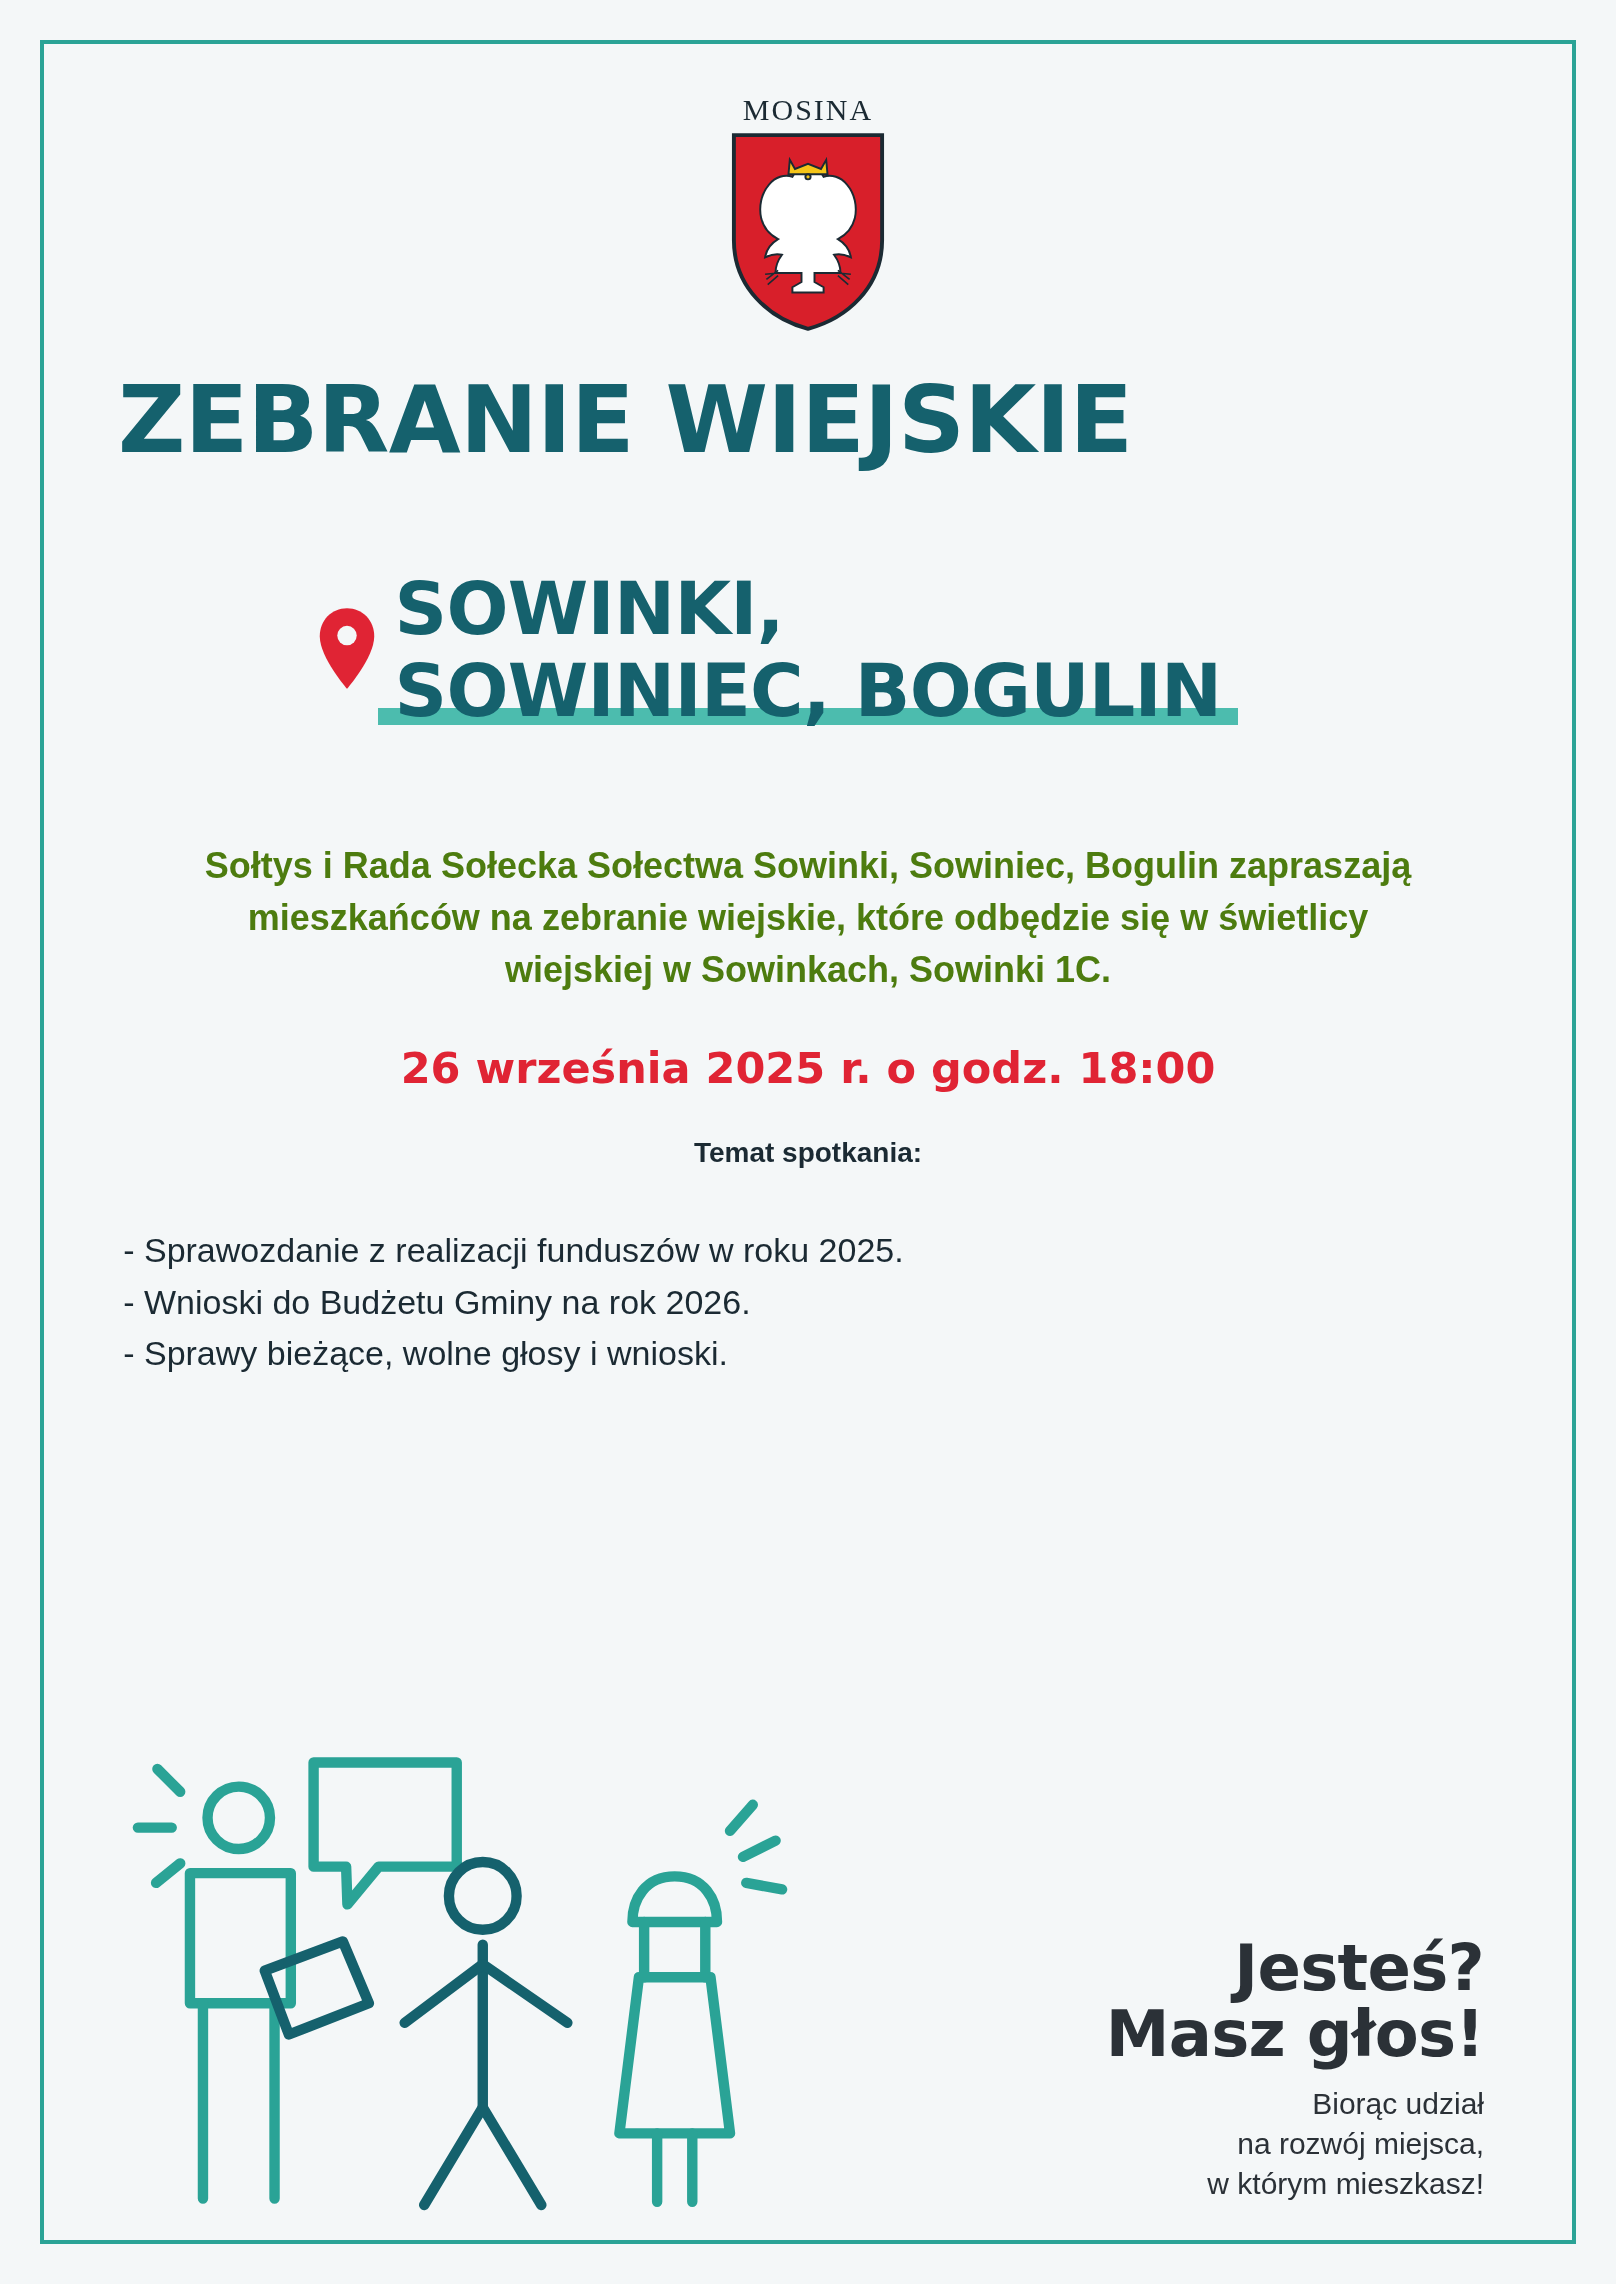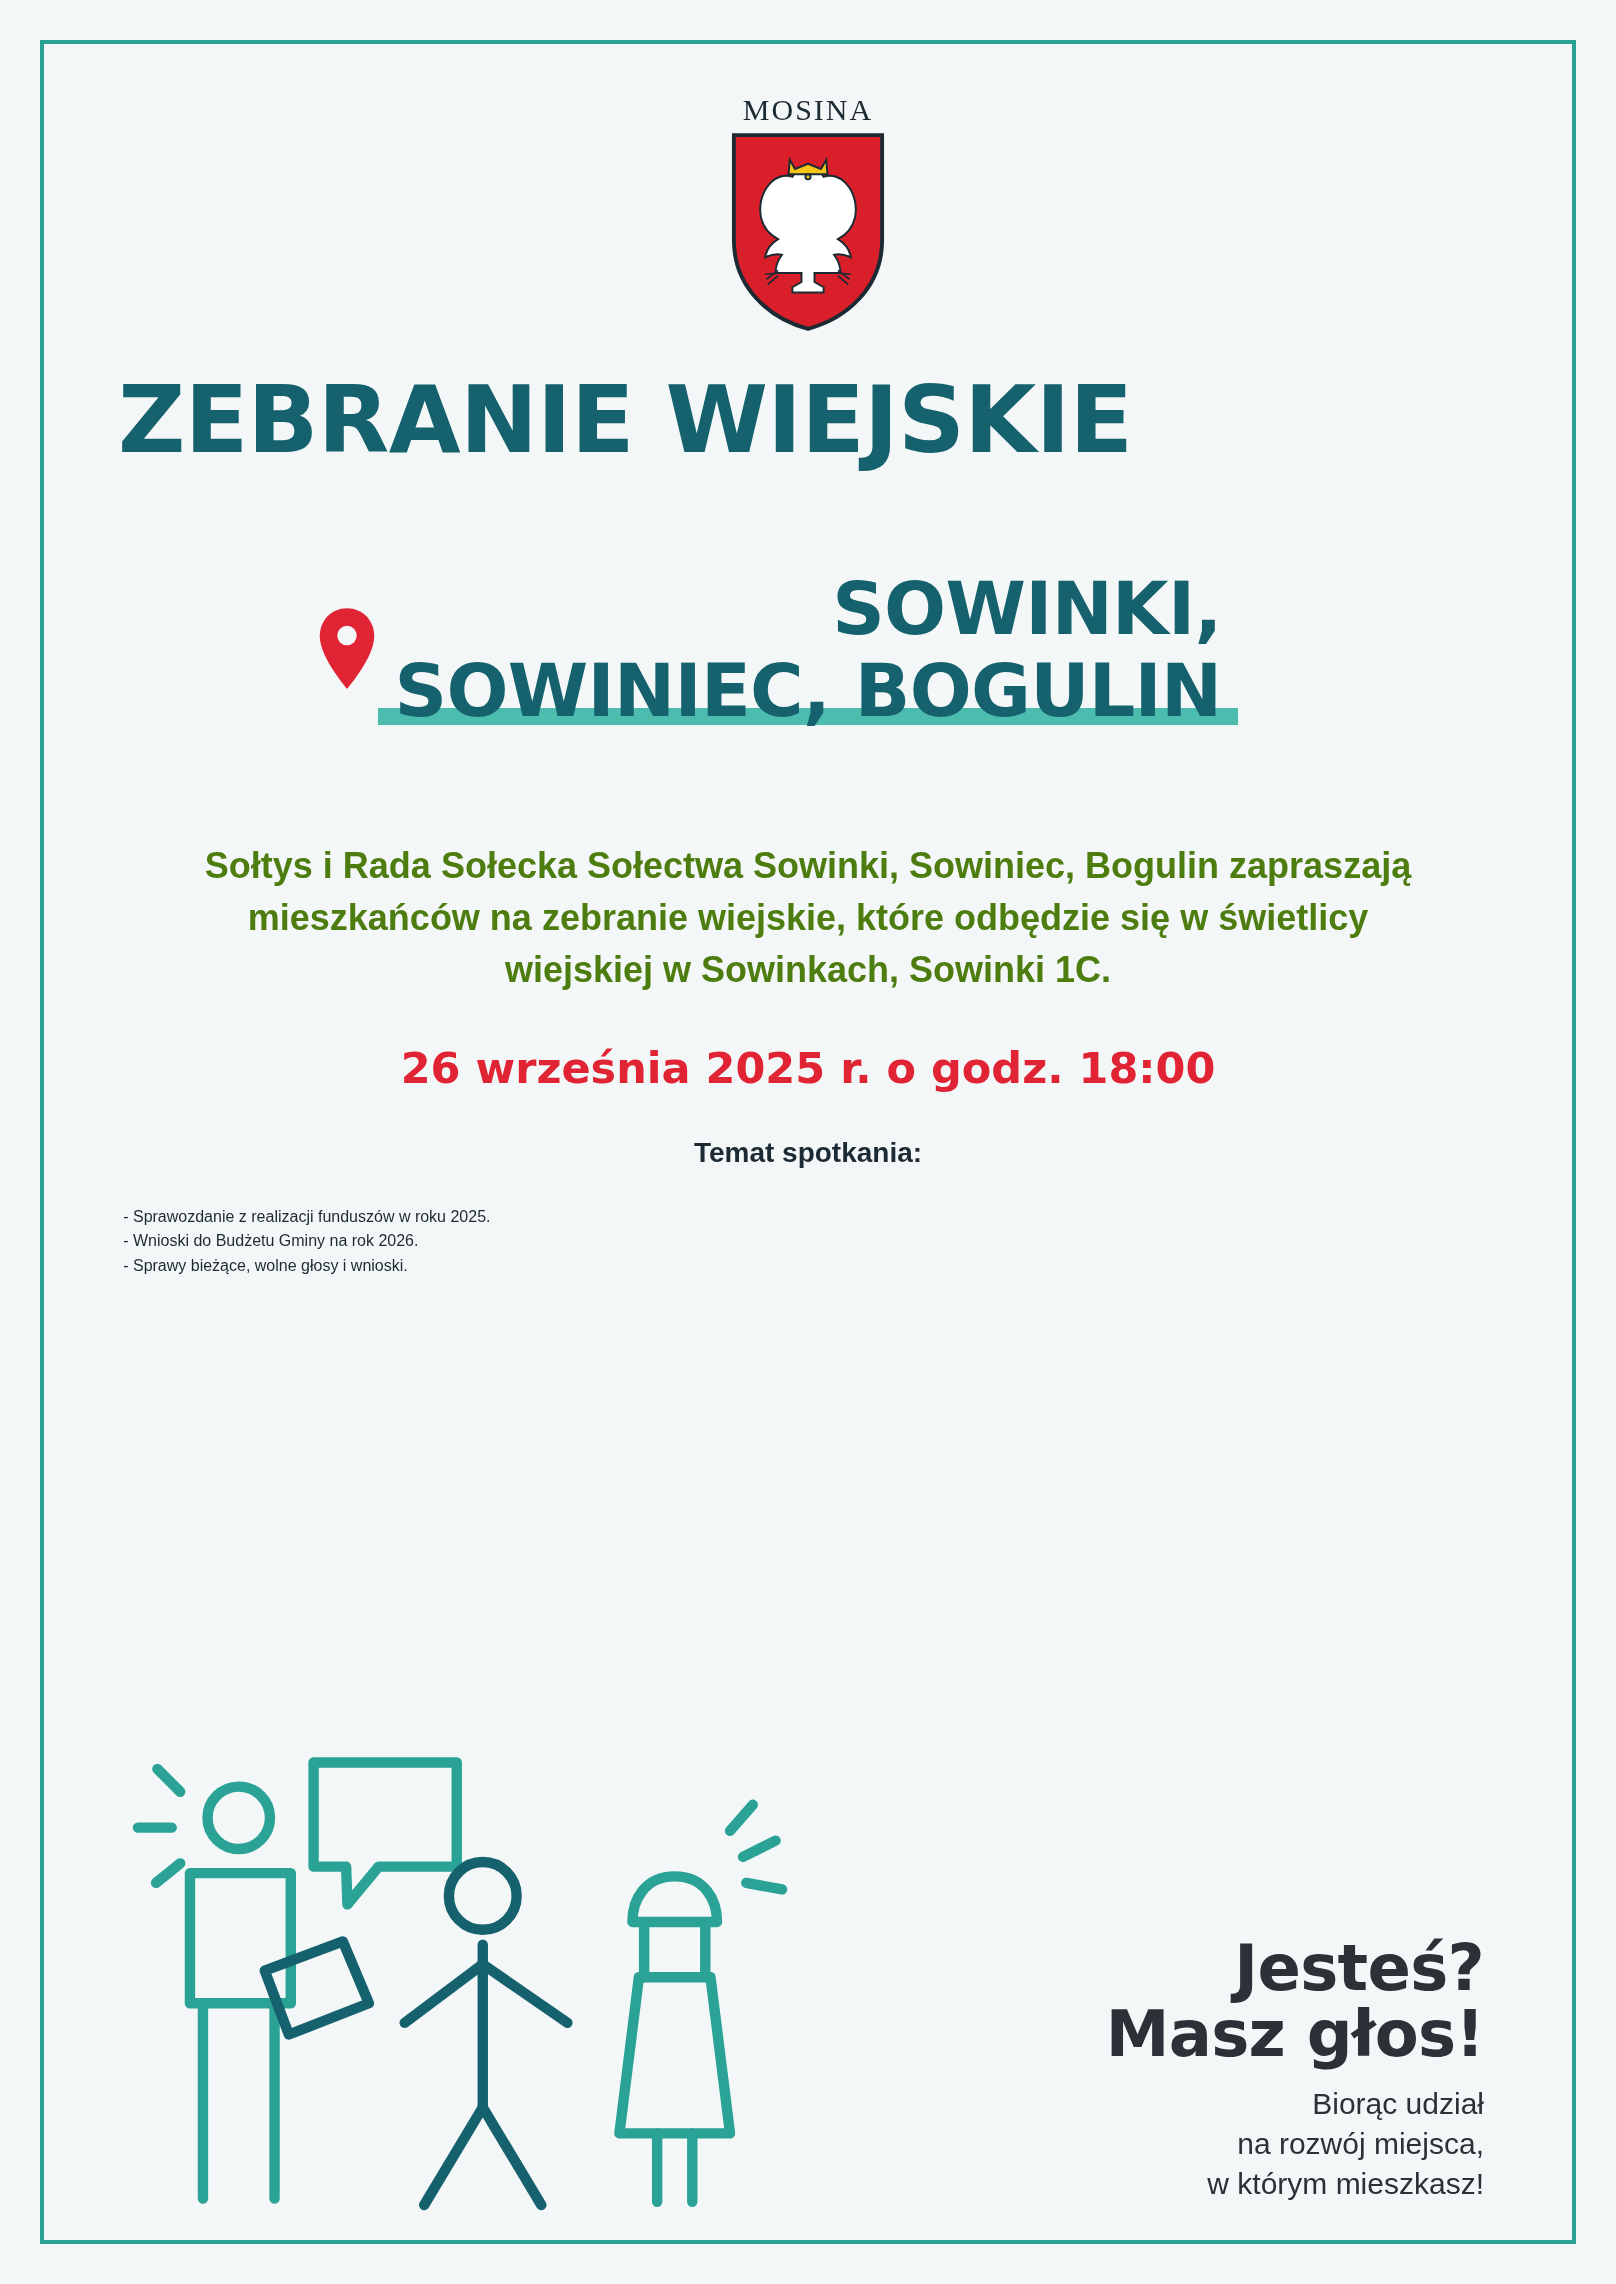--- a/index.html
+++ b/index.html
@@ -96,7 +96,7 @@
     line-height: 1.13;
     font-family: "DejaVu Sans", sans-serif;
     letter-spacing: -0.7px;
-    text-align: right;
+    text-align: left;
     position: relative;
     z-index: 2;
   }

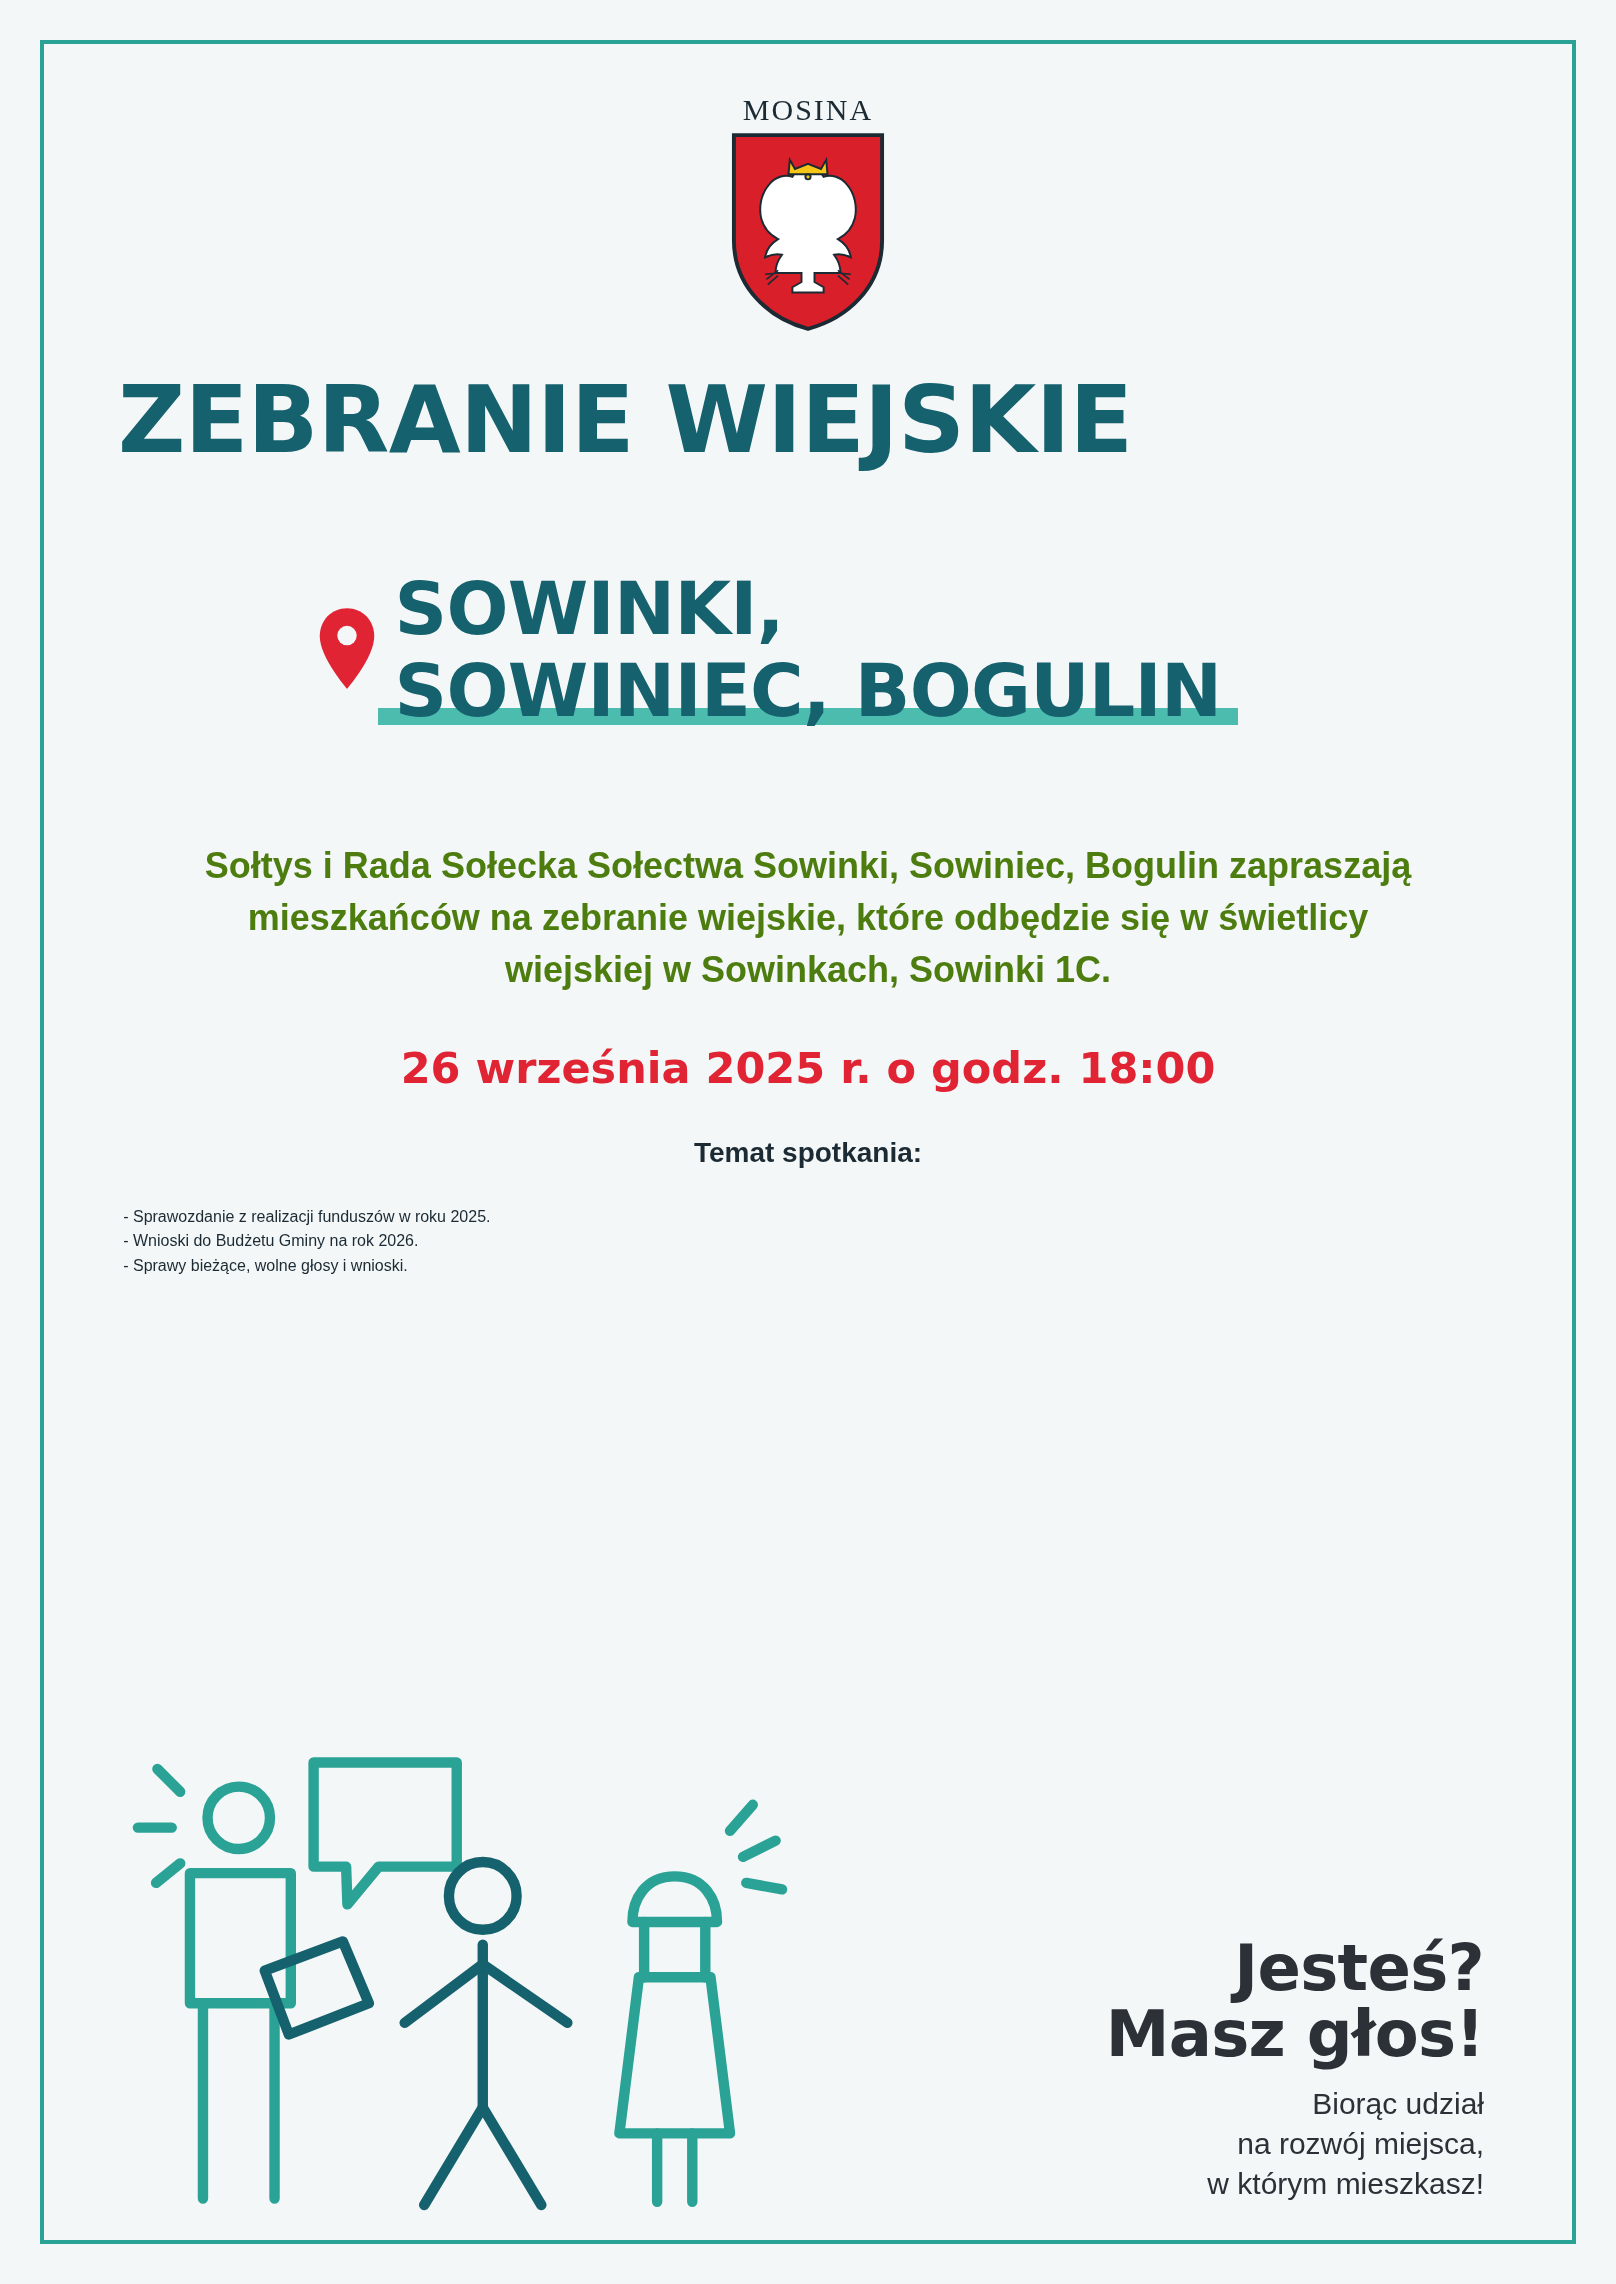--- a/index.html
+++ b/index.html
@@ -140,8 +140,8 @@
     color: #1b2a33;
   }
   .agenda {
-    margin-top: 36px;
-    font-size: 16px;
+    margin-top: 56px;
+    font-size: 34px;
     line-height: 1.52;
     color: #1b2a33;
     padding-left: 5.2px;

